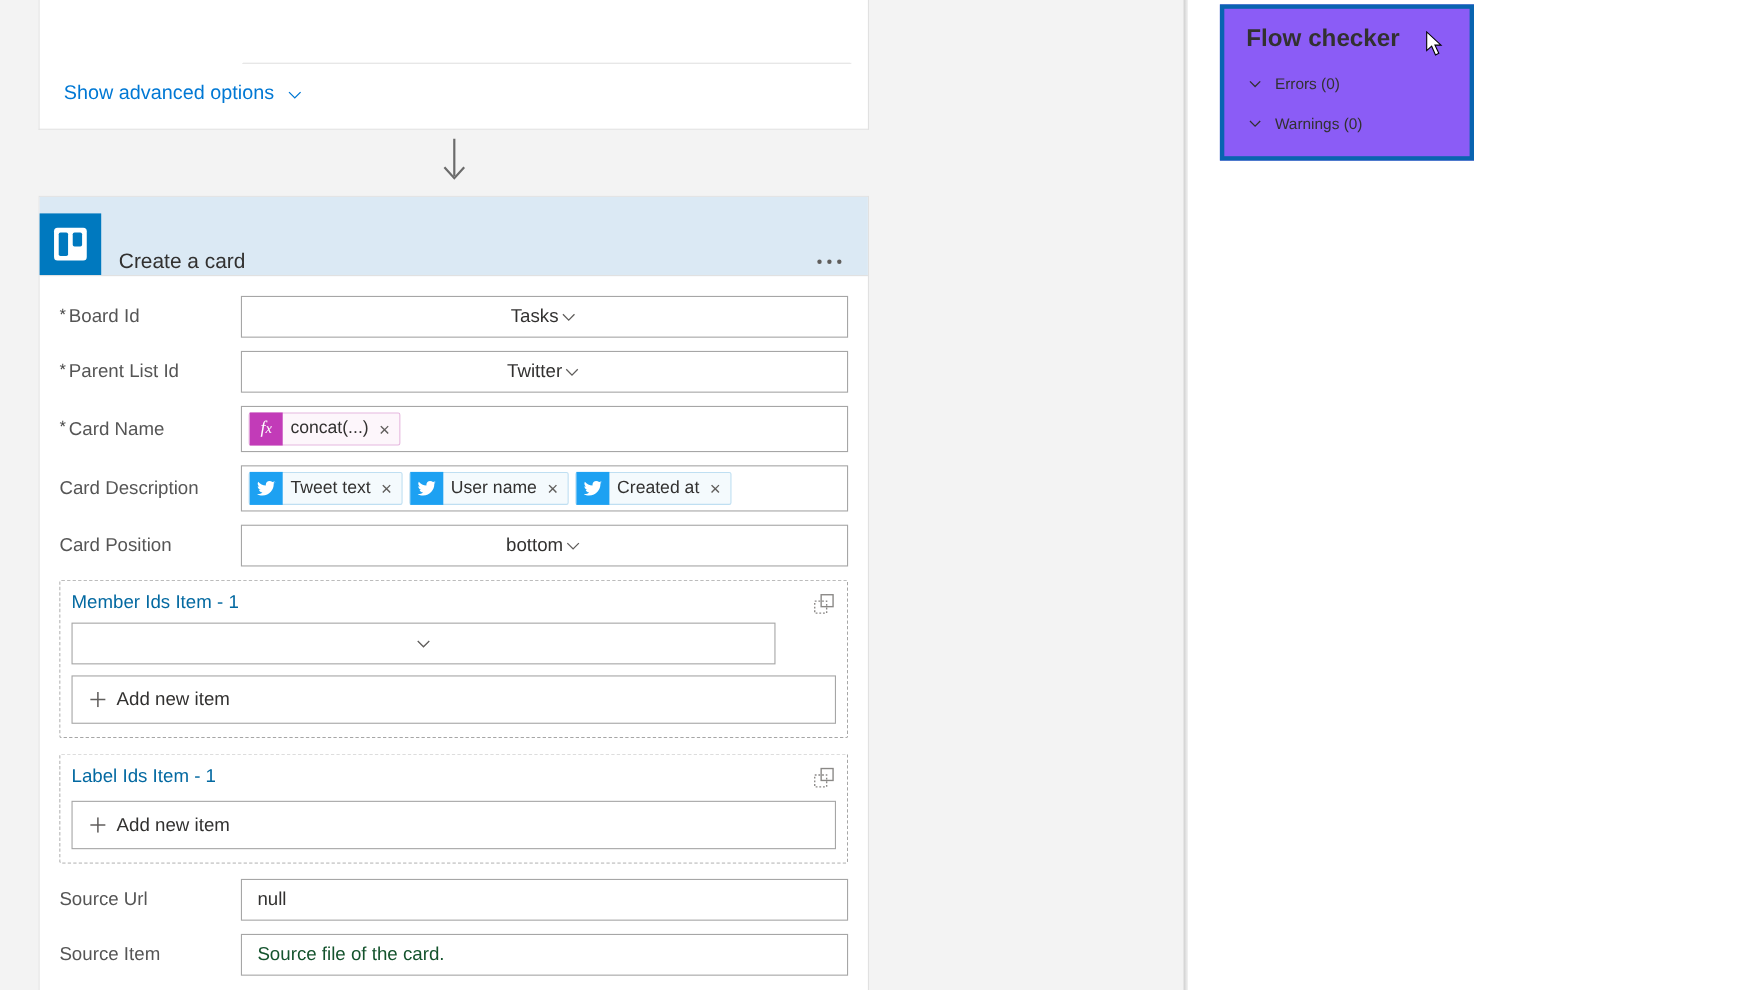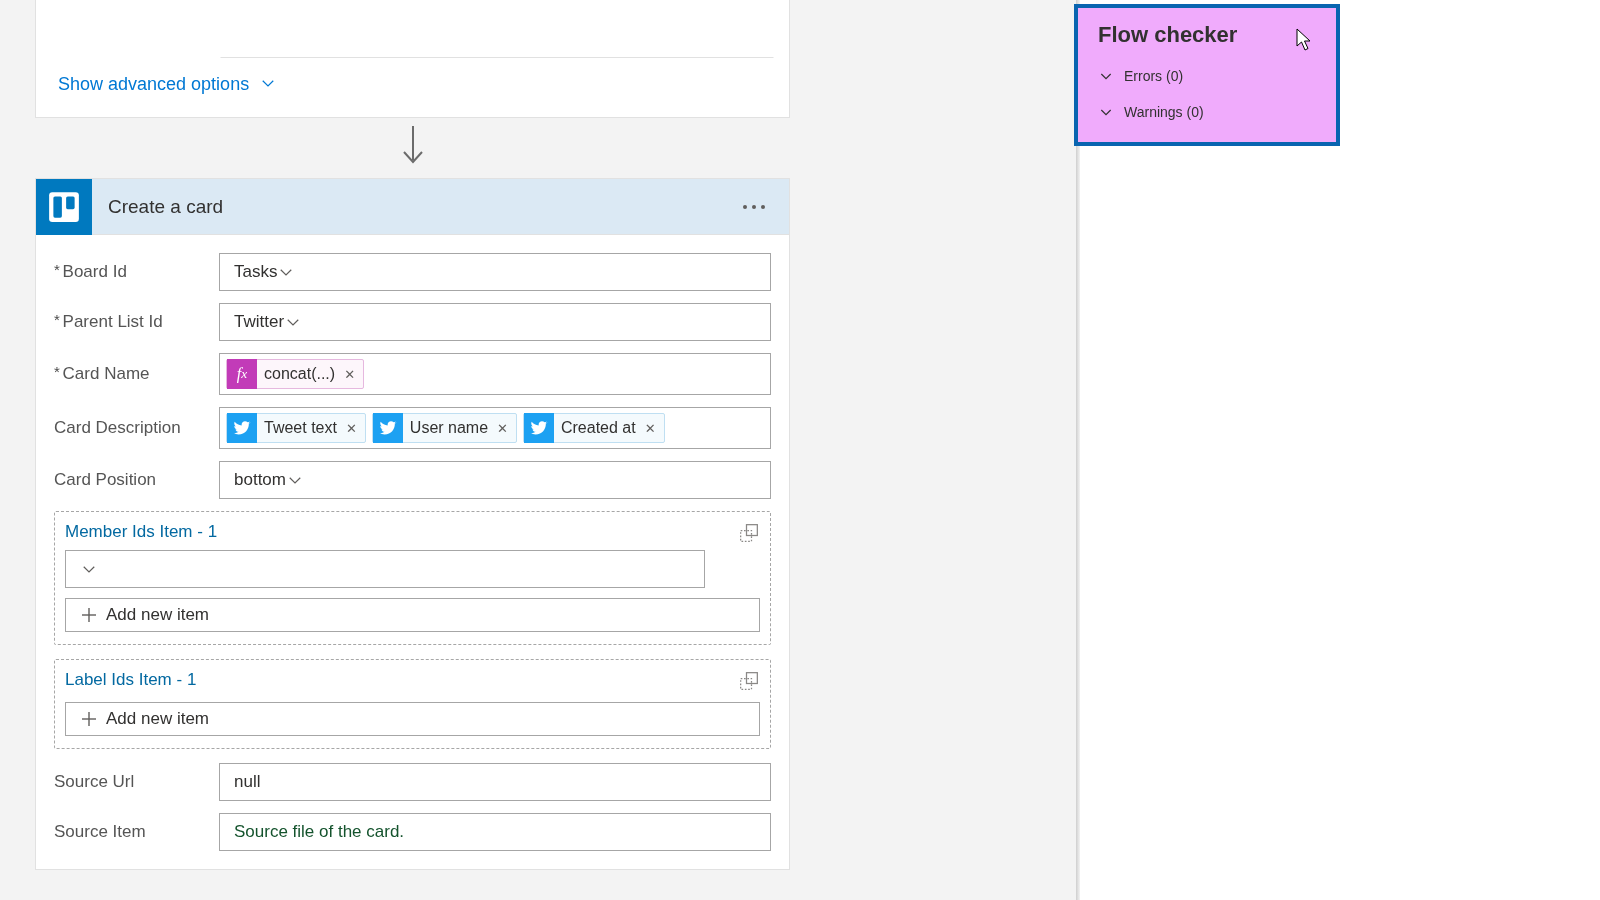--- a/index.html
+++ b/index.html
@@ -176,8 +176,8 @@
     position:absolute;
     right:260px;
     top:4px;
-    width:266px;
-    background:#f0abfc;
+    width:231px;
+    background:#8b5cf6;
     border:4px solid #0964b0;
     padding:14px 6px 22px 20px;
   }

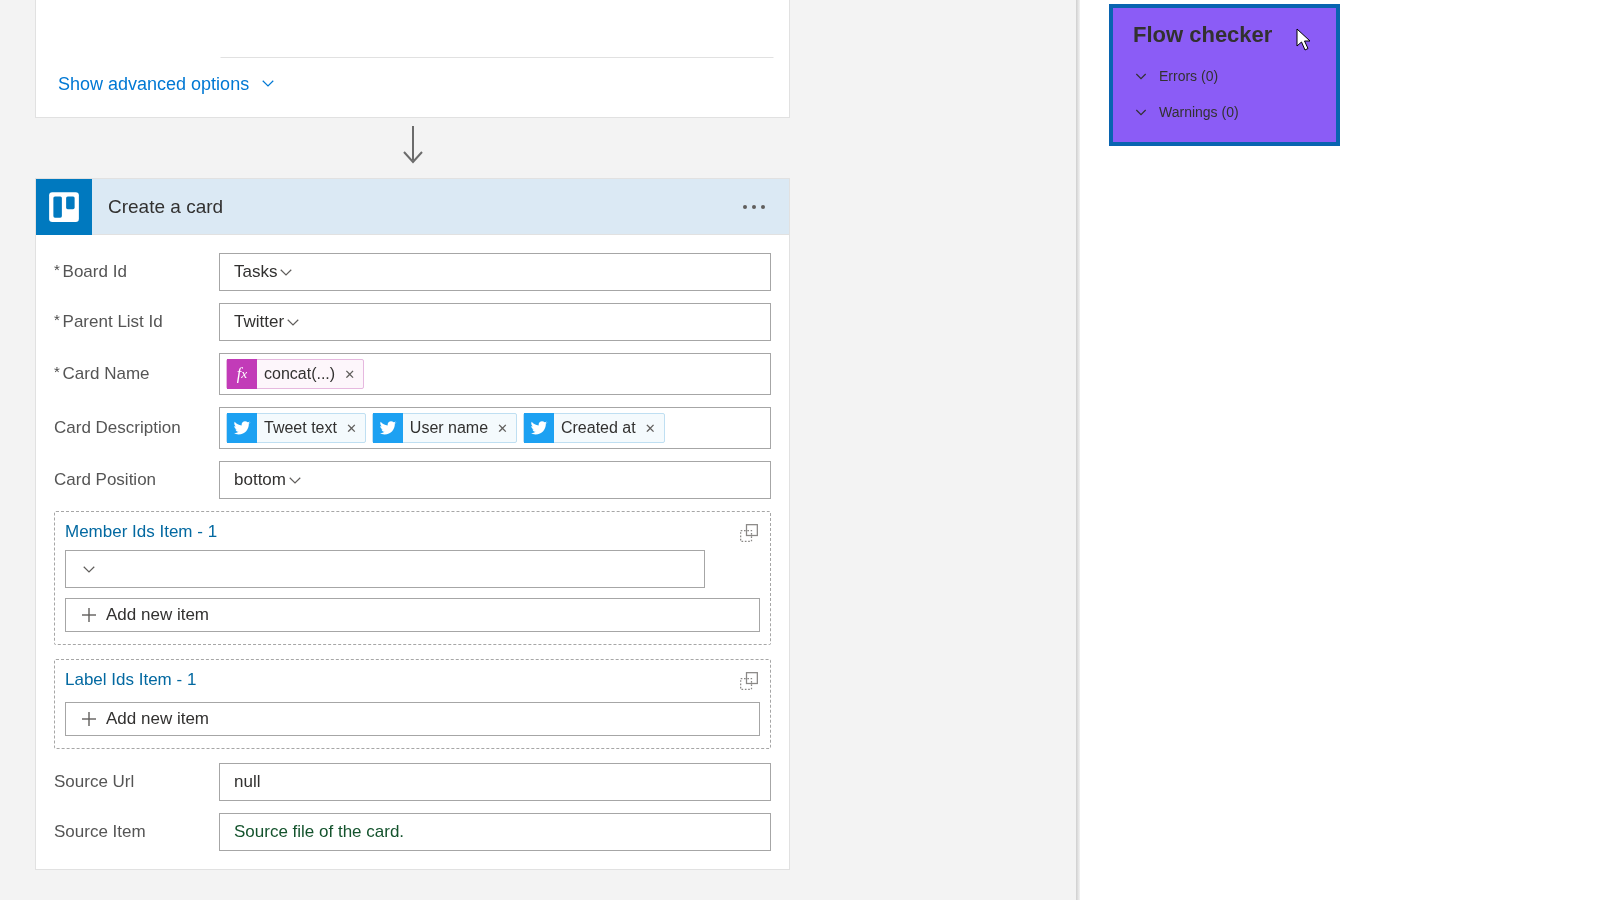--- a/index.html
+++ b/index.html
@@ -39,7 +39,7 @@
 
   .adv-row {
     display: flex;
-    align-items: flex-start;
+    align-items: flex-end;
     gap: 10px;
     color: #0078d4;
     font-size: 18px;

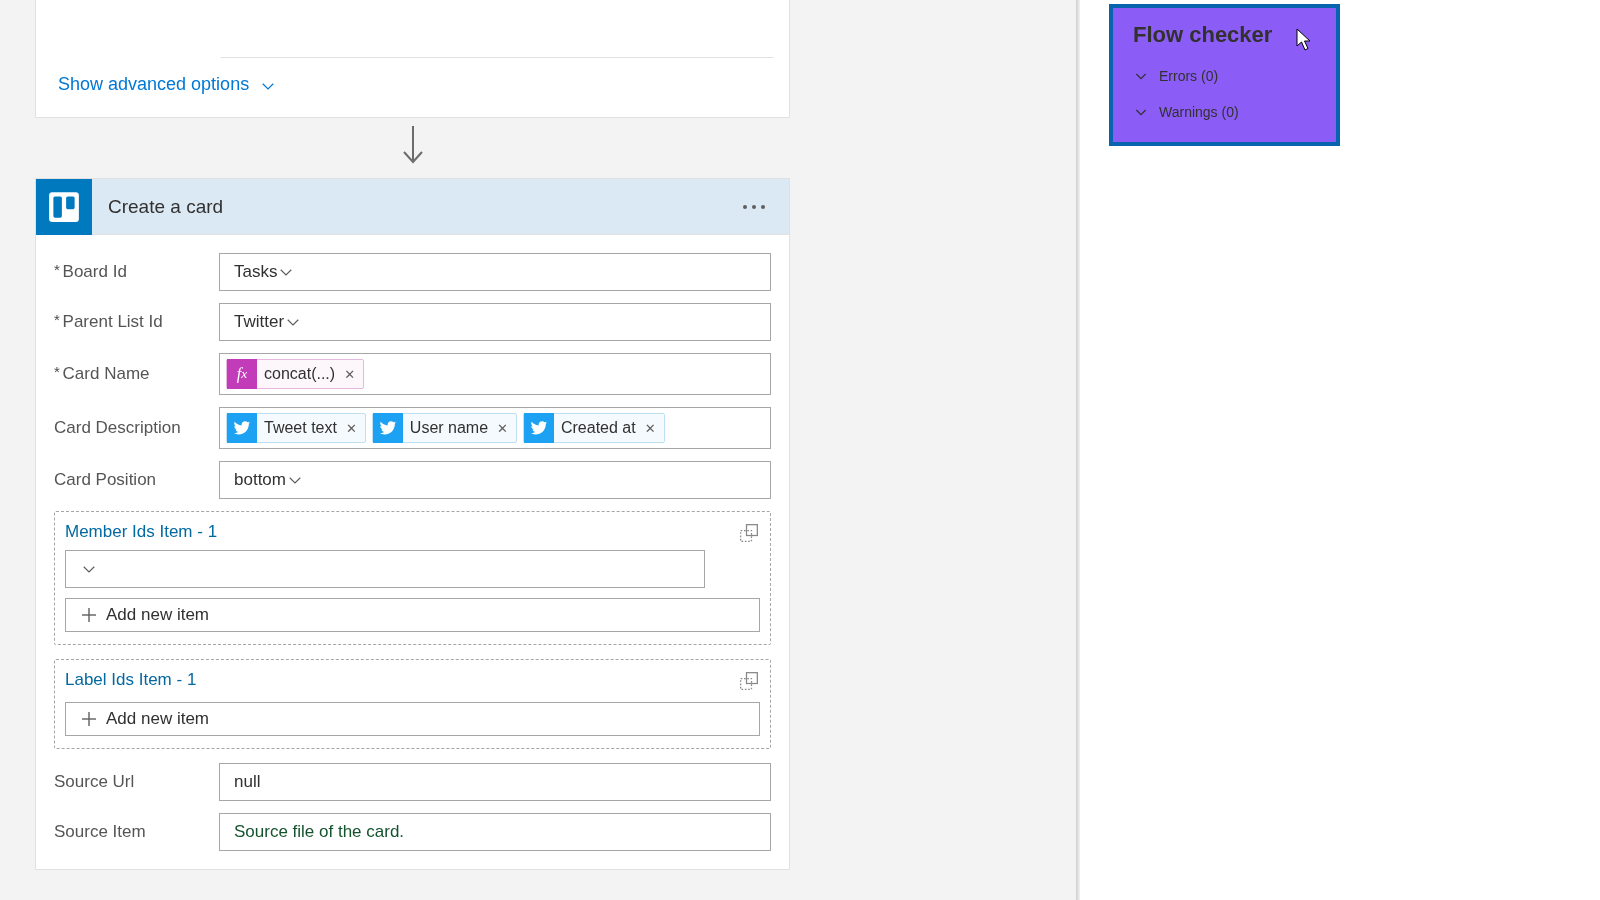--- a/index.html
+++ b/index.html
@@ -65,10 +65,10 @@
   }
   .action-header {
     display: flex;
-    align-items: center;
+    align-items: flex-end;
     background: #dbe9f4;
     border-bottom: 1px solid #e1e1e1;
-    height: 56px;
+    height: 72px;
     padding-right: 14px;
     gap: 16px;
   }

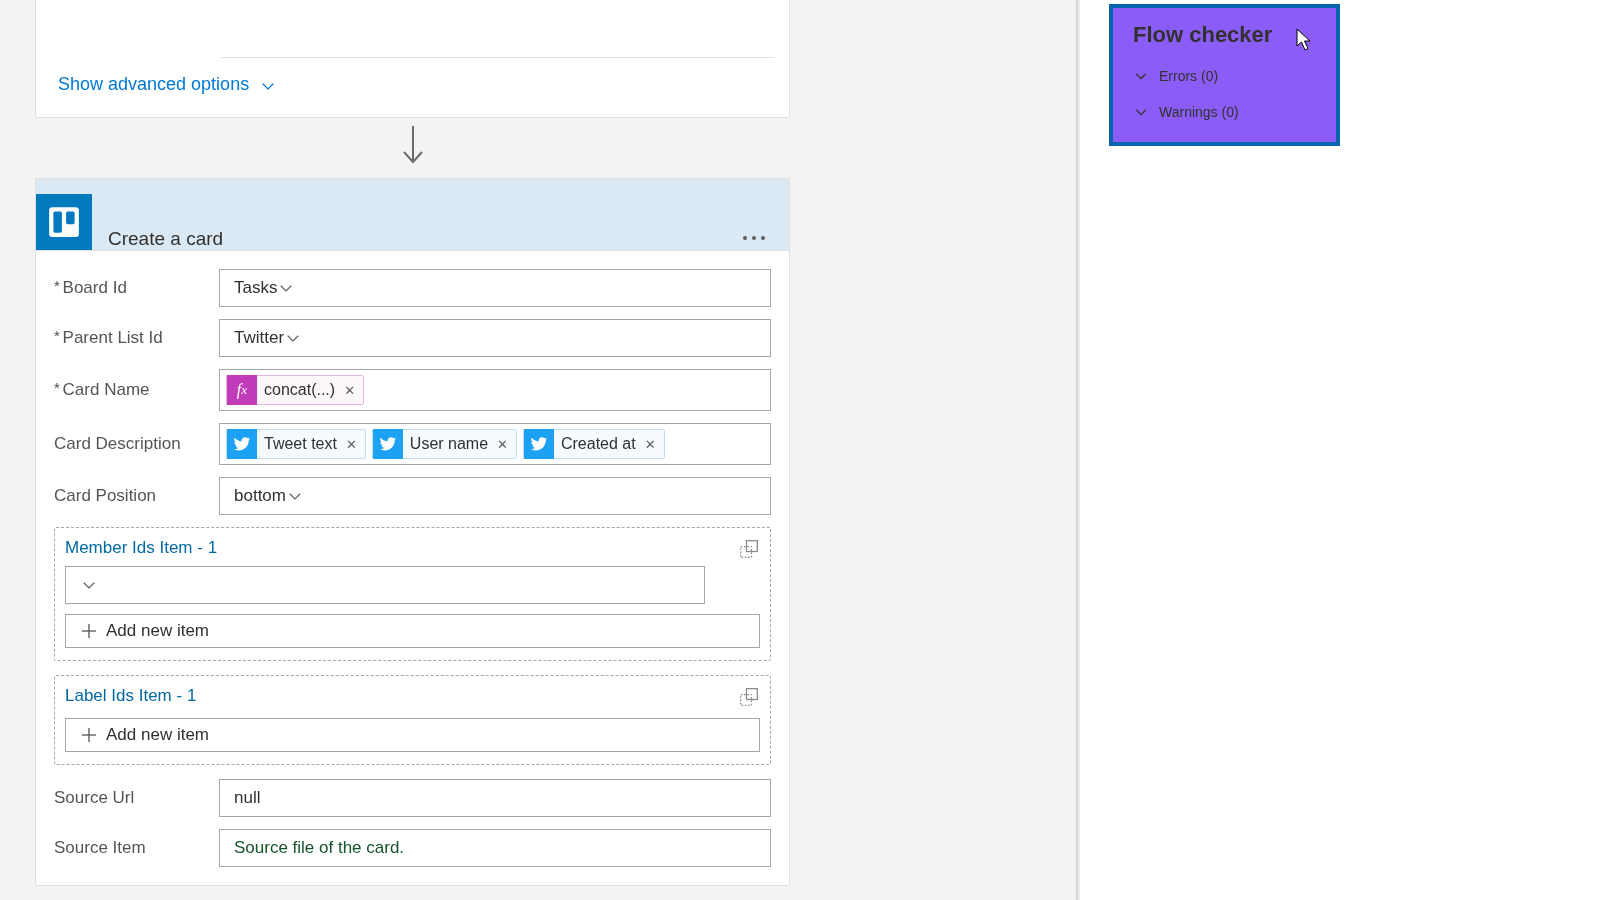--- a/index.html
+++ b/index.html
@@ -99,7 +99,7 @@
     border: 1px solid #a6a6a6;
     display:flex;
     align-items:center;
-    justify-content:flex-start;
+    justify-content:center;
     padding: 0 14px;
     font-size: 17px;
     color: #323130;

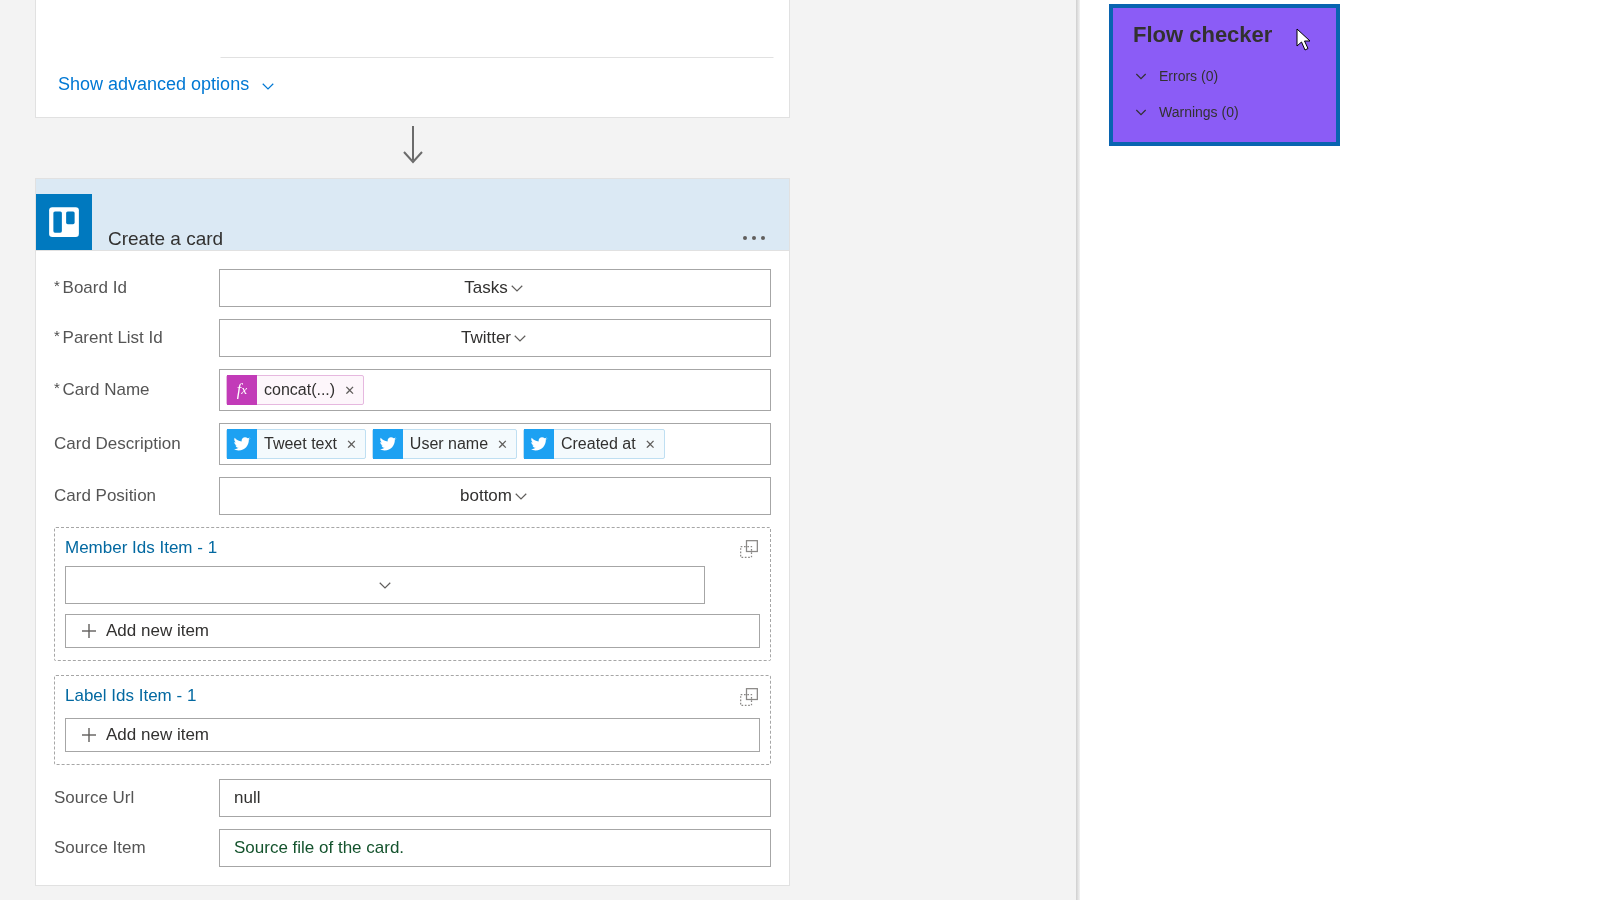--- a/index.html
+++ b/index.html
@@ -168,7 +168,7 @@
     color:#323130;
     cursor:pointer;
     background:#fff;
-    height:34px;
+    height:44px;
   }
   .plus { width:14px; height:14px; stroke:#605e5c; stroke-width:1.4; fill:none; }
 

